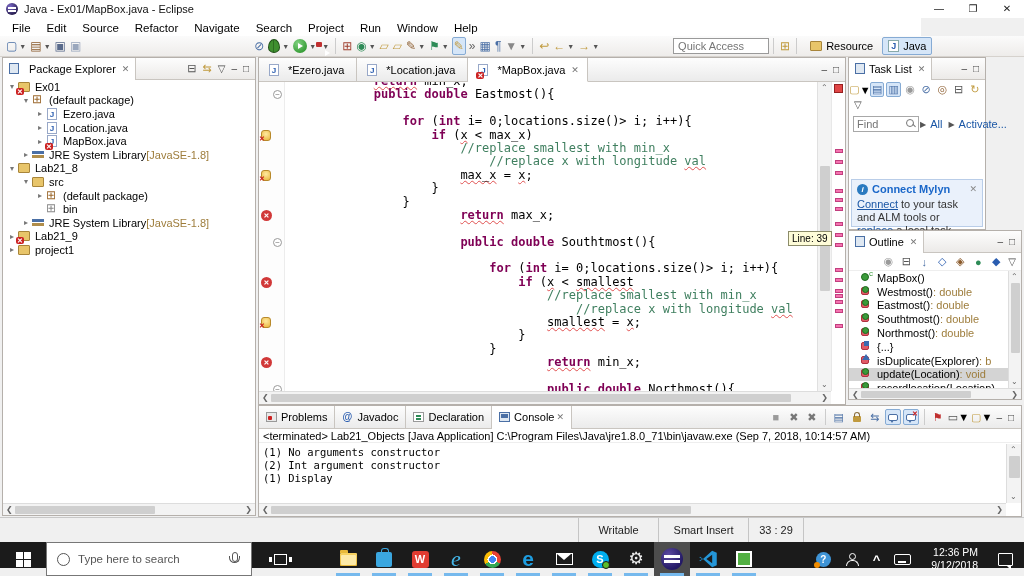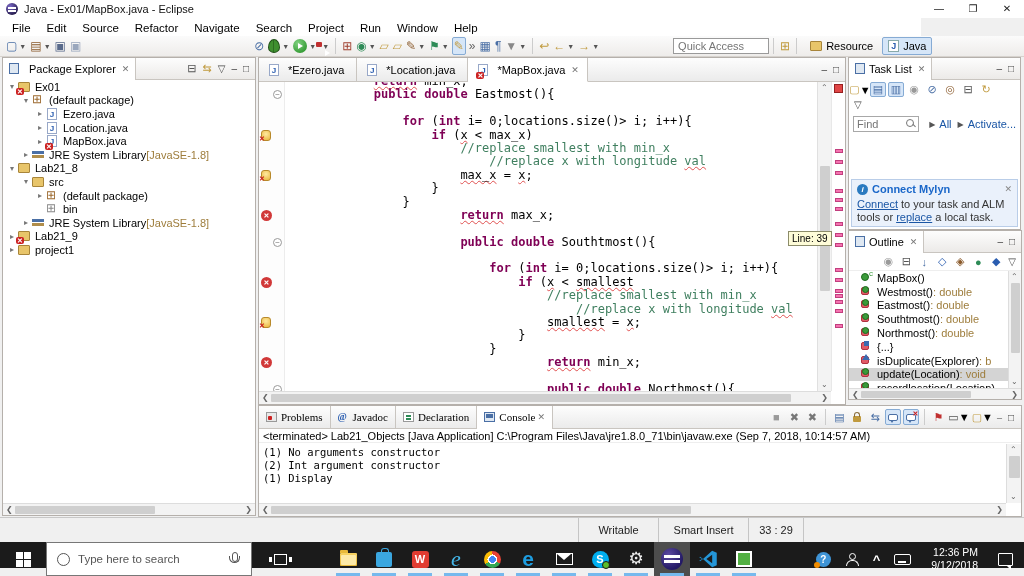--- a/index.html
+++ b/index.html
@@ -87,7 +87,7 @@
   #line-tooltip { left:788px; top:231px; background:#fefcd8; border:1px solid #8c8c6a; font-size:10px; padding:0 3px; line-height:13px; z-index:9; }
 
   
-  #tasklist-panel { left:848px; top:57px; width:173px; height:173px; }
+  #tasklist-panel { left:848px; top:57px; width:138px; height:173px; }
   #tl-body { position:absolute; left:0; top:22px; right:0; bottom:0; background:#fff; }
   .tl-toolrow { display:flex; align-items:center; padding:2px 2px 0 2px; }
   .tl-ic { display:inline-flex; align-items:center; justify-content:center; width:16px; height:15px; font-size:11px; margin:0 1px; border-radius:2px; }

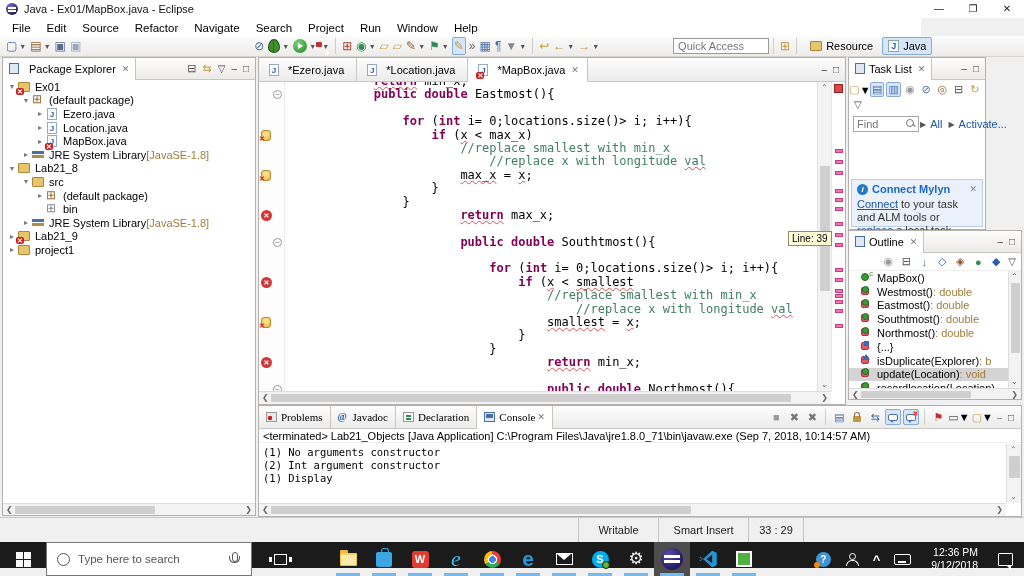--- a/index.html
+++ b/index.html
@@ -125,7 +125,7 @@
 
   
   #console-panel { left:258px; top:405px; width:764px; height:112px; background:#fff; border:1px solid #b5b0ab; }
-  #cs-tabs { height:23px; background:linear-gradient(#fdfdfd,#ebebeb); border-bottom:1px solid #c9c5c0; display:flex; align-items:center;font-family:Liberation Serif, serif; }
+  #cs-tabs { height:23px; background:linear-gradient(#fdfdfd,#ebebeb); border-bottom:1px solid #c9c5c0; display:flex; align-items:center; }
   .cs-tab { display:flex; align-items:center; height:23px; padding:0 7px; border-right:1px solid #c9c5c0; }
   .cs-tab.active { background:#fff; }
   .cs-tab .lbl { margin-left:4px; }

